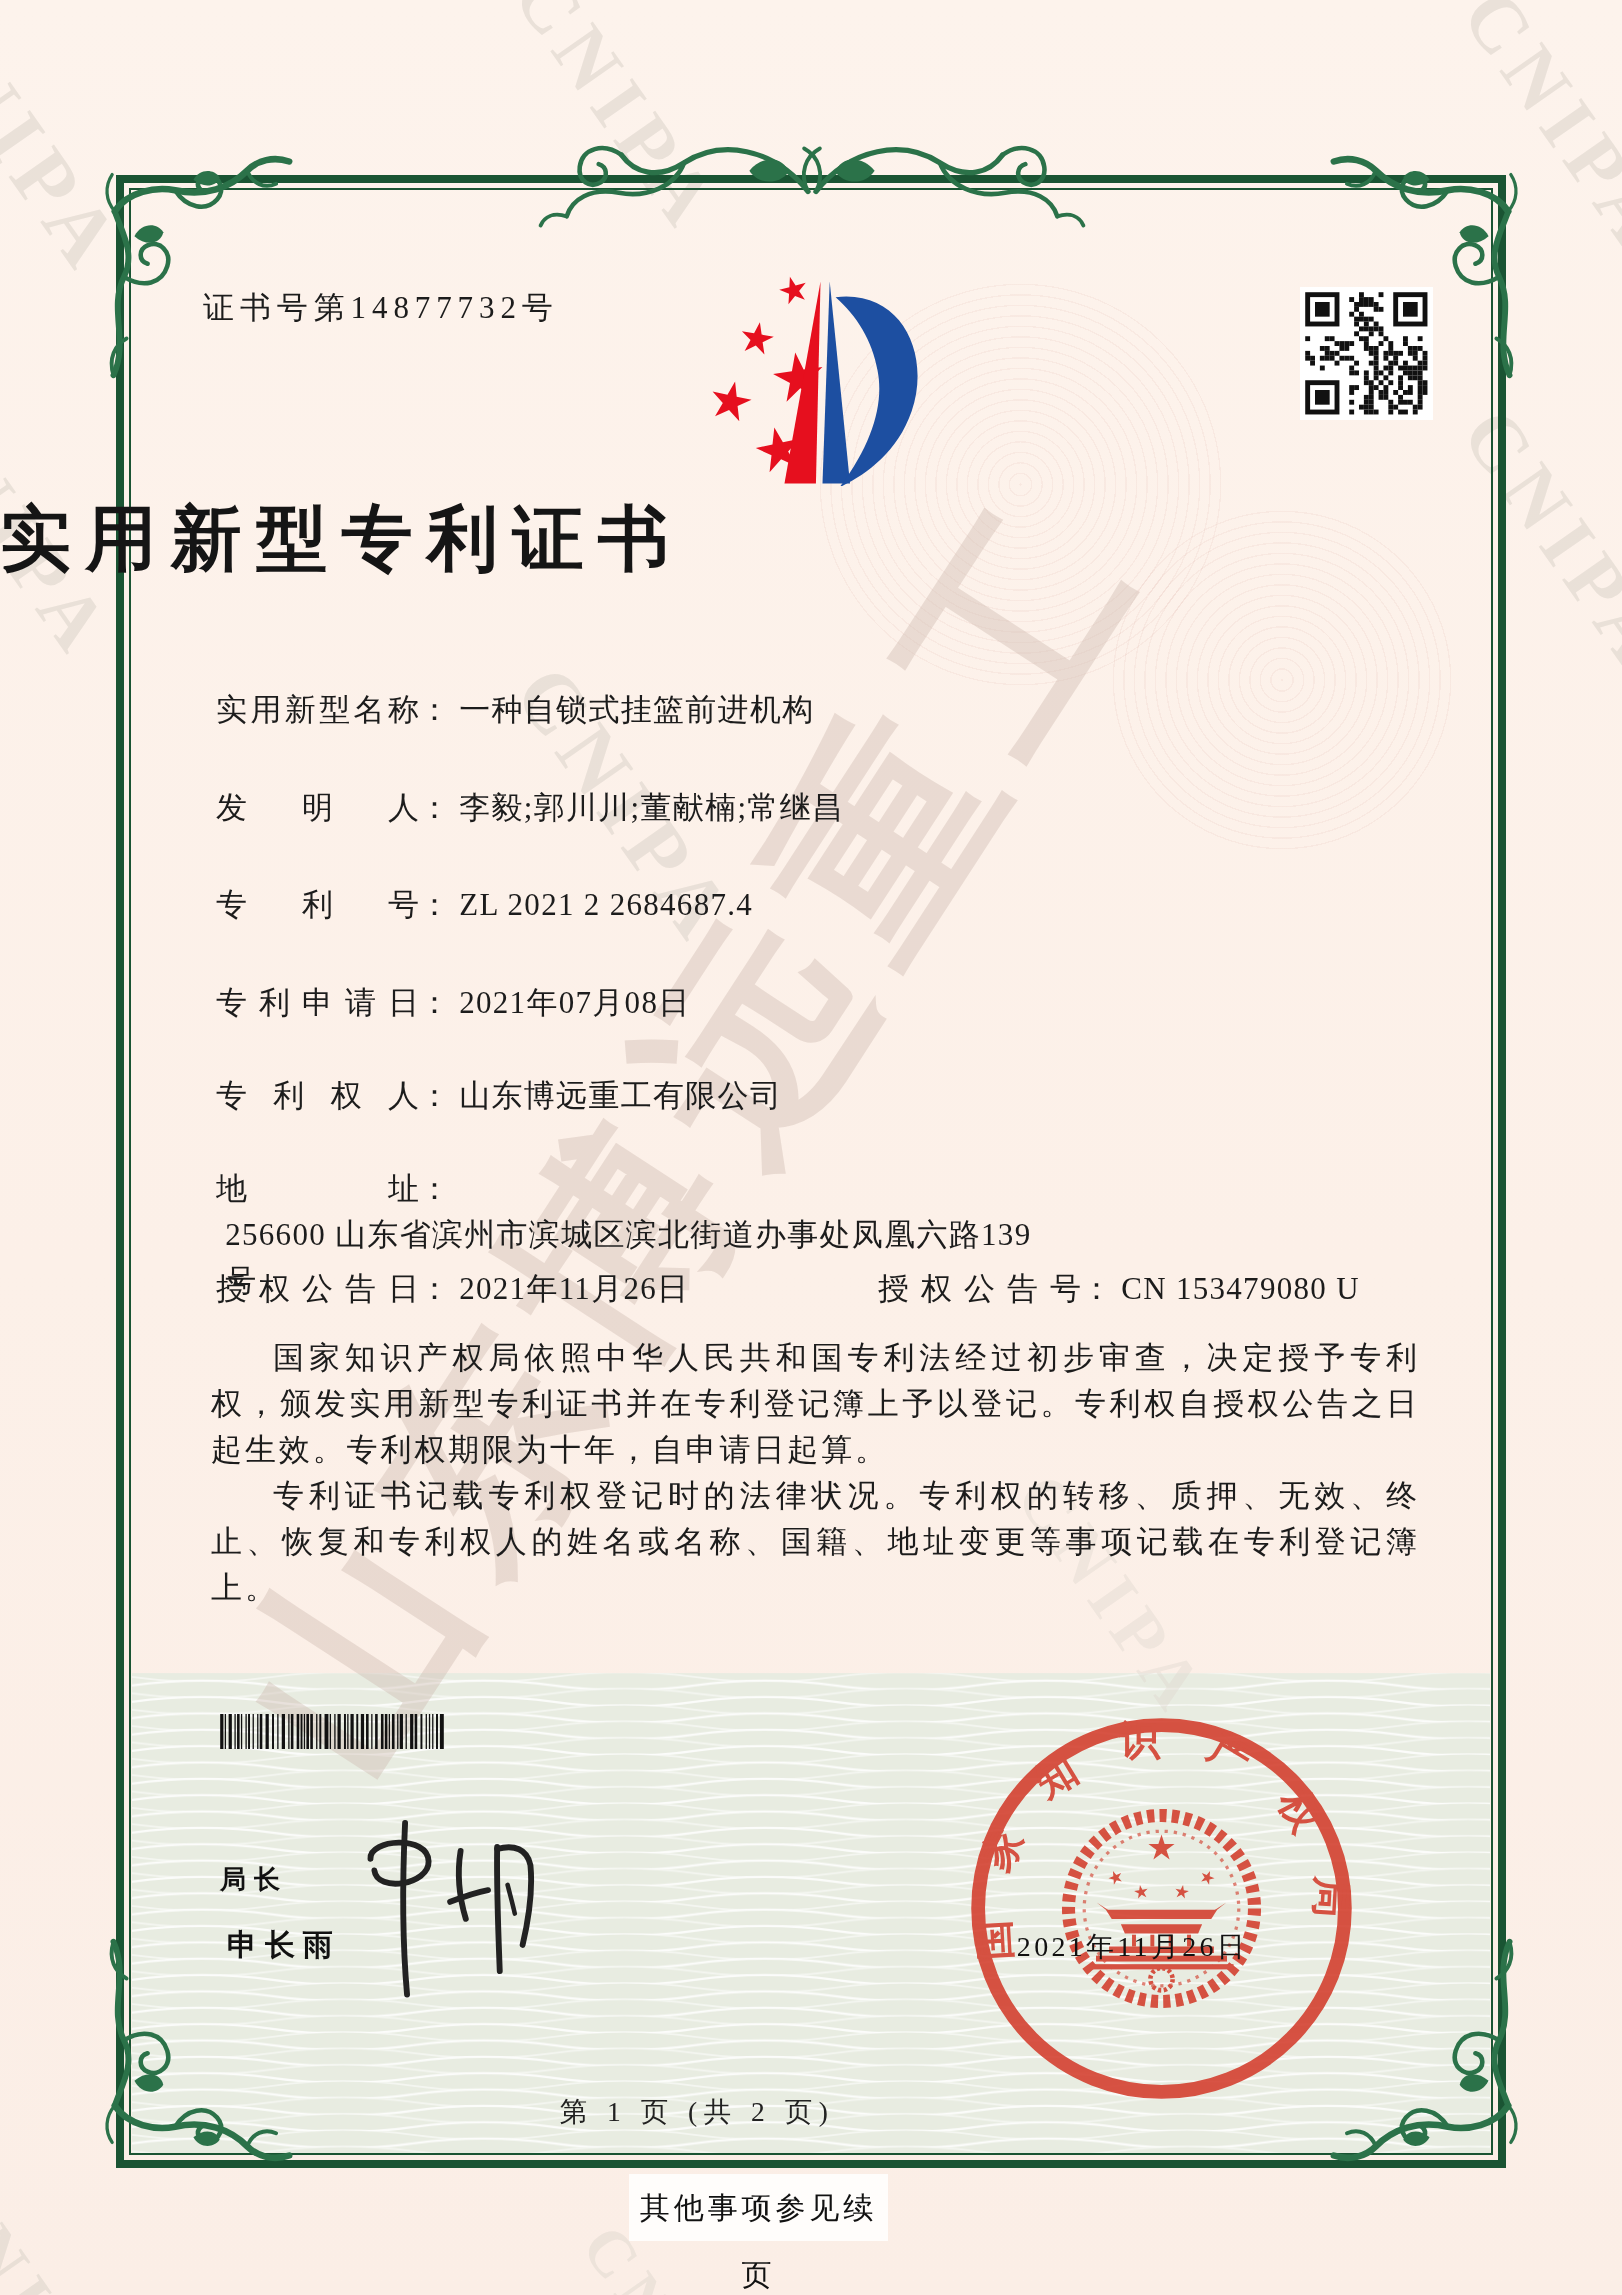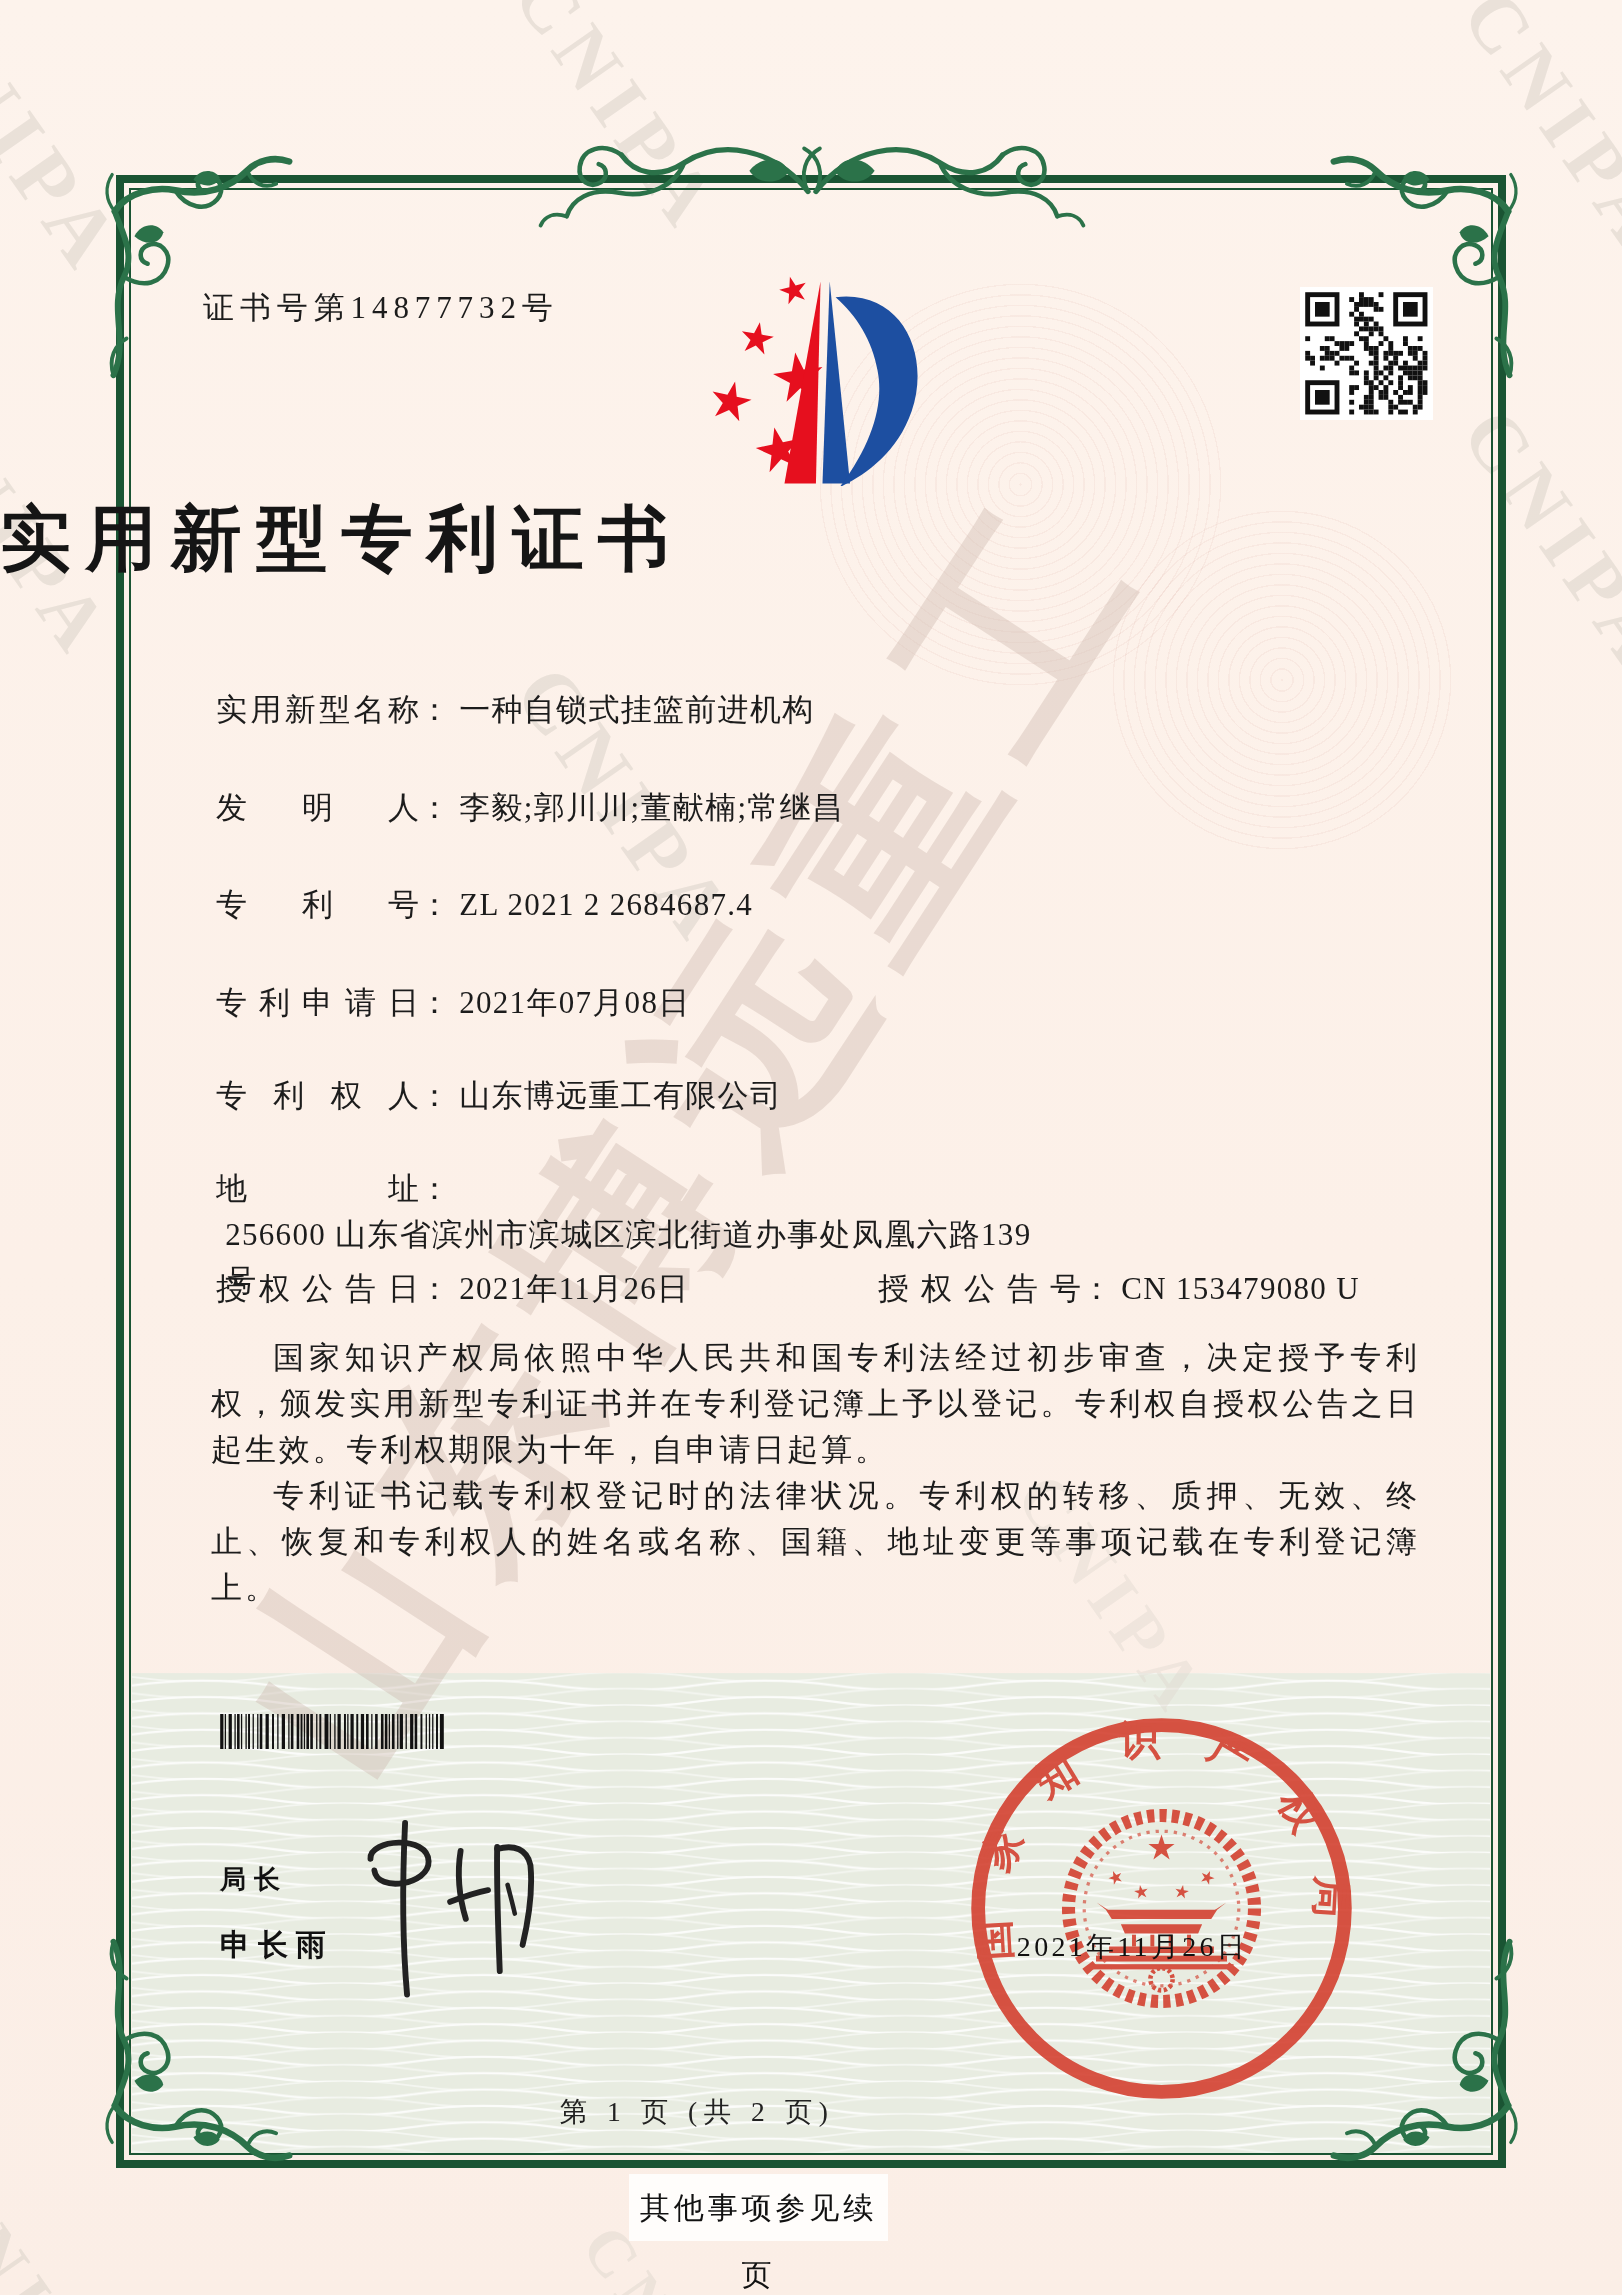--- a/index.html
+++ b/index.html
@@ -40,7 +40,7 @@
   .barcode{position:absolute;z-index:6;left:218px;top:1714px;}
   .director-title{position:absolute;z-index:6;left:220px;top:1862px;font-size:26px;font-weight:bold;
         letter-spacing:7.9px;color:#111;font-family:Liberation Mono, monospace;}
-  .director-name{position:absolute;z-index:6;left:220px;top:1925px;font-size:30px;font-weight:bold;
+  .director-name{position:absolute;z-index:6;left:227px;top:1925px;font-size:30px;font-weight:bold;
         letter-spacing:7.9px;color:#111;font-family:"Liberation Sans","DejaVu Sans",sans-serif;}
   .signature{position:absolute;z-index:6;left:330px;top:1813px;}
   .seal{position:absolute;z-index:7;left:967px;top:1714px;opacity:.95;}

